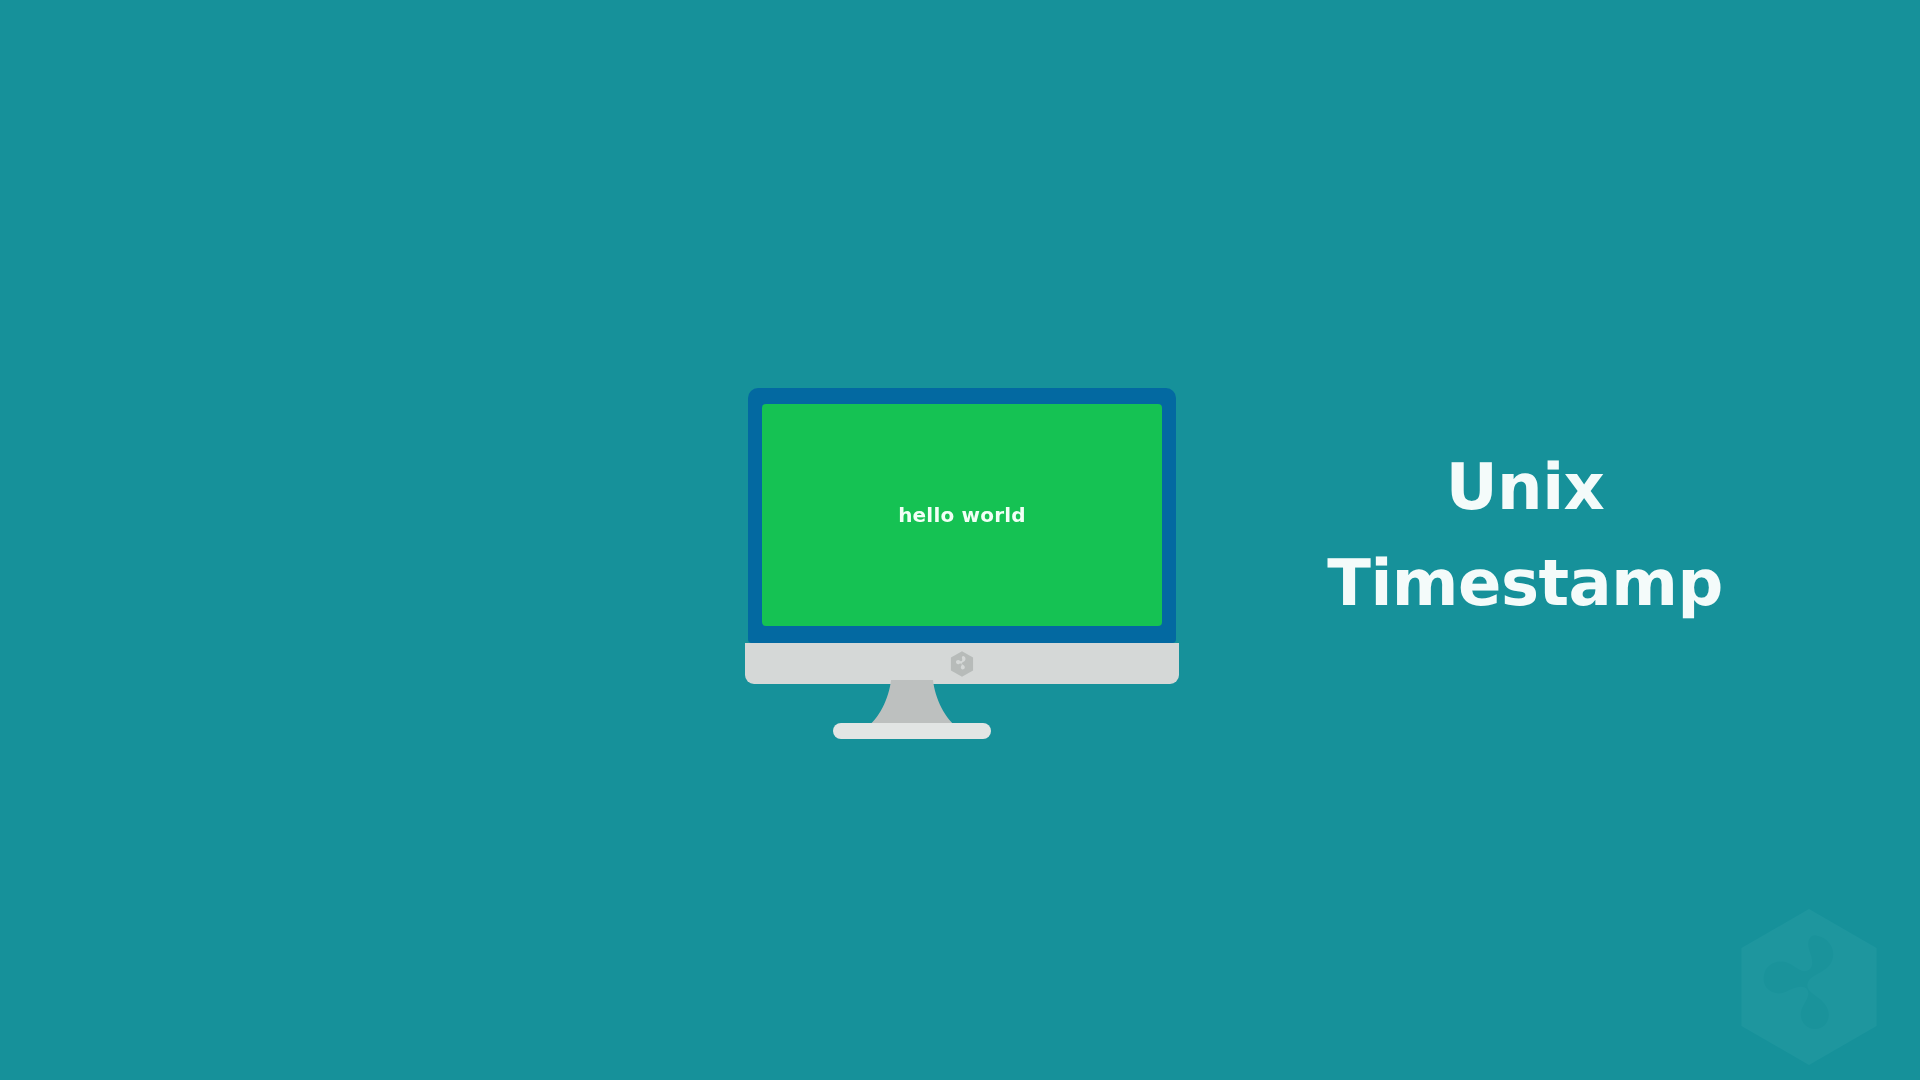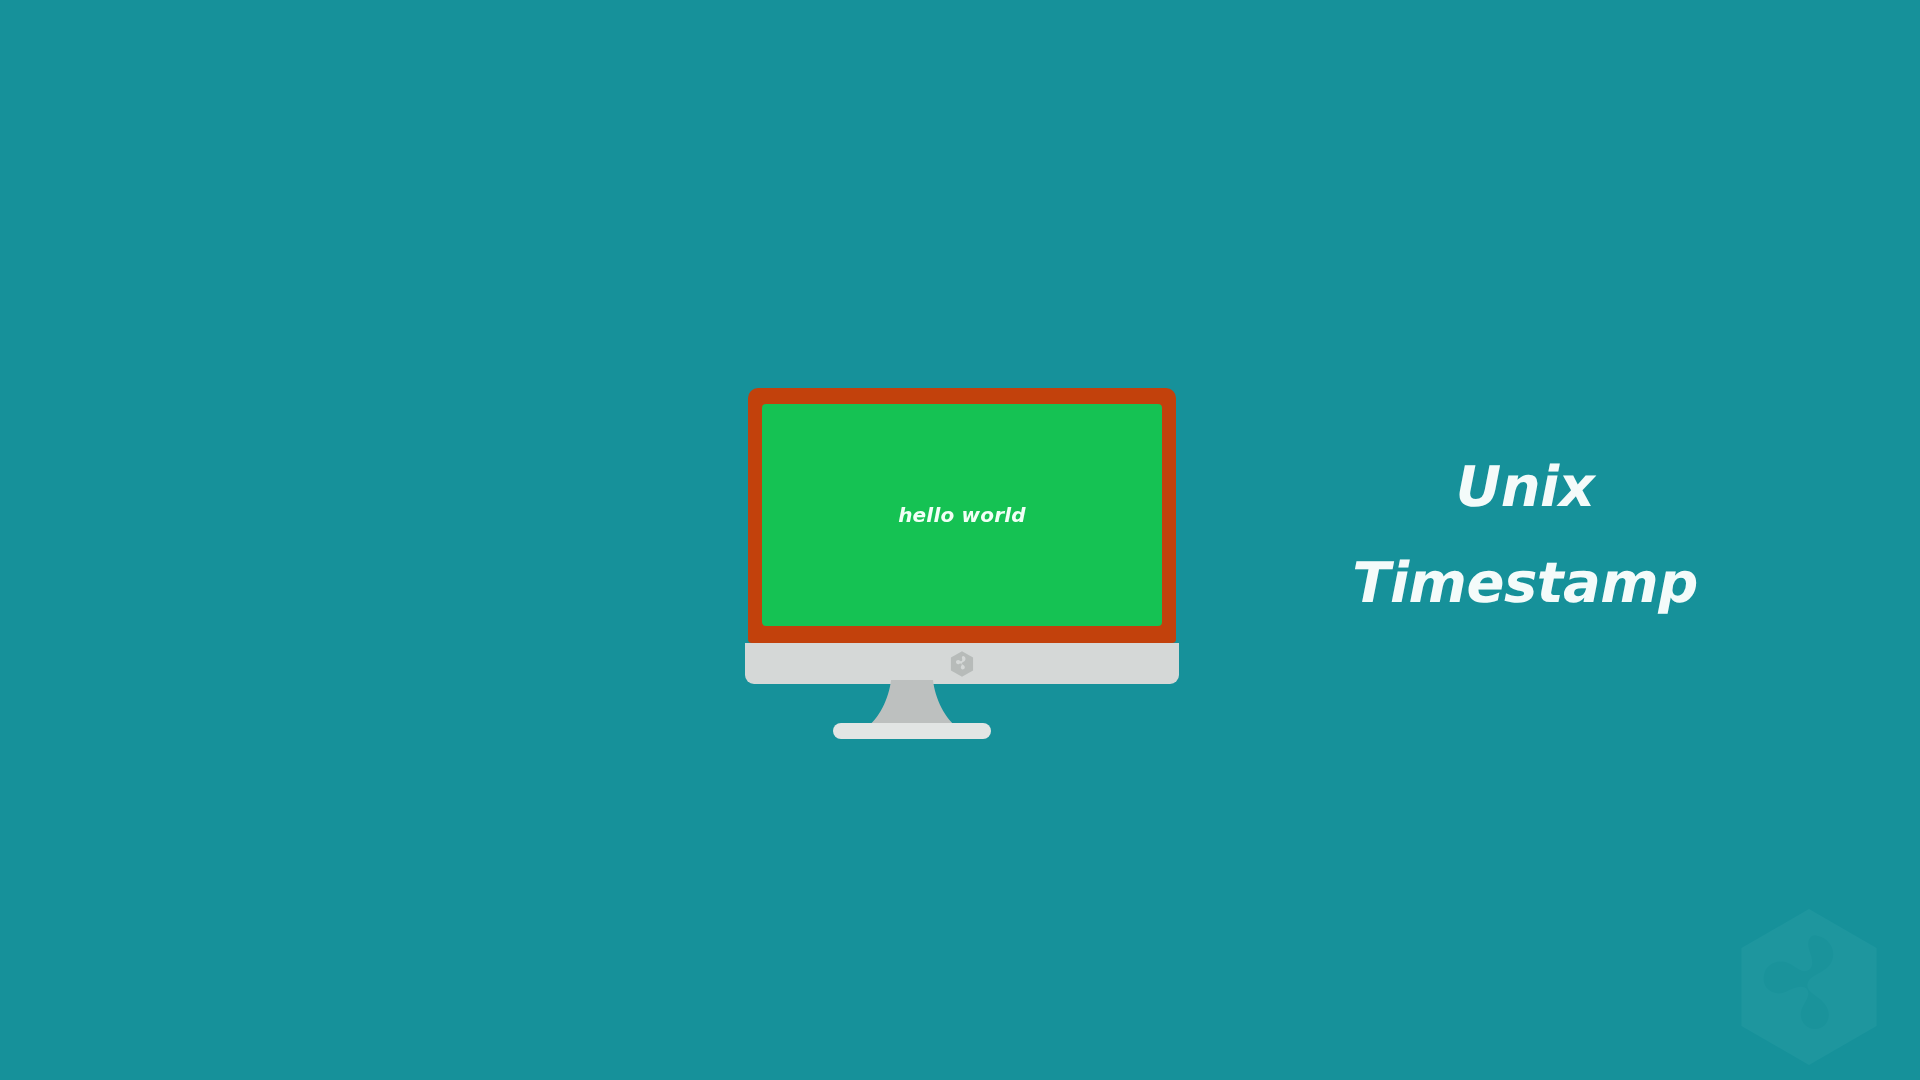--- a/index.html
+++ b/index.html
@@ -67,10 +67,9 @@
     top: 0px;
     width: 428px;
     height: 255px;
-    background: #c2410c;
+    background: #0369a1;
     border-radius: 10px 10px 4px 4px;
     box-sizing: border-box;
-    font-style: italic;
   }
 
   #monitor-screen {

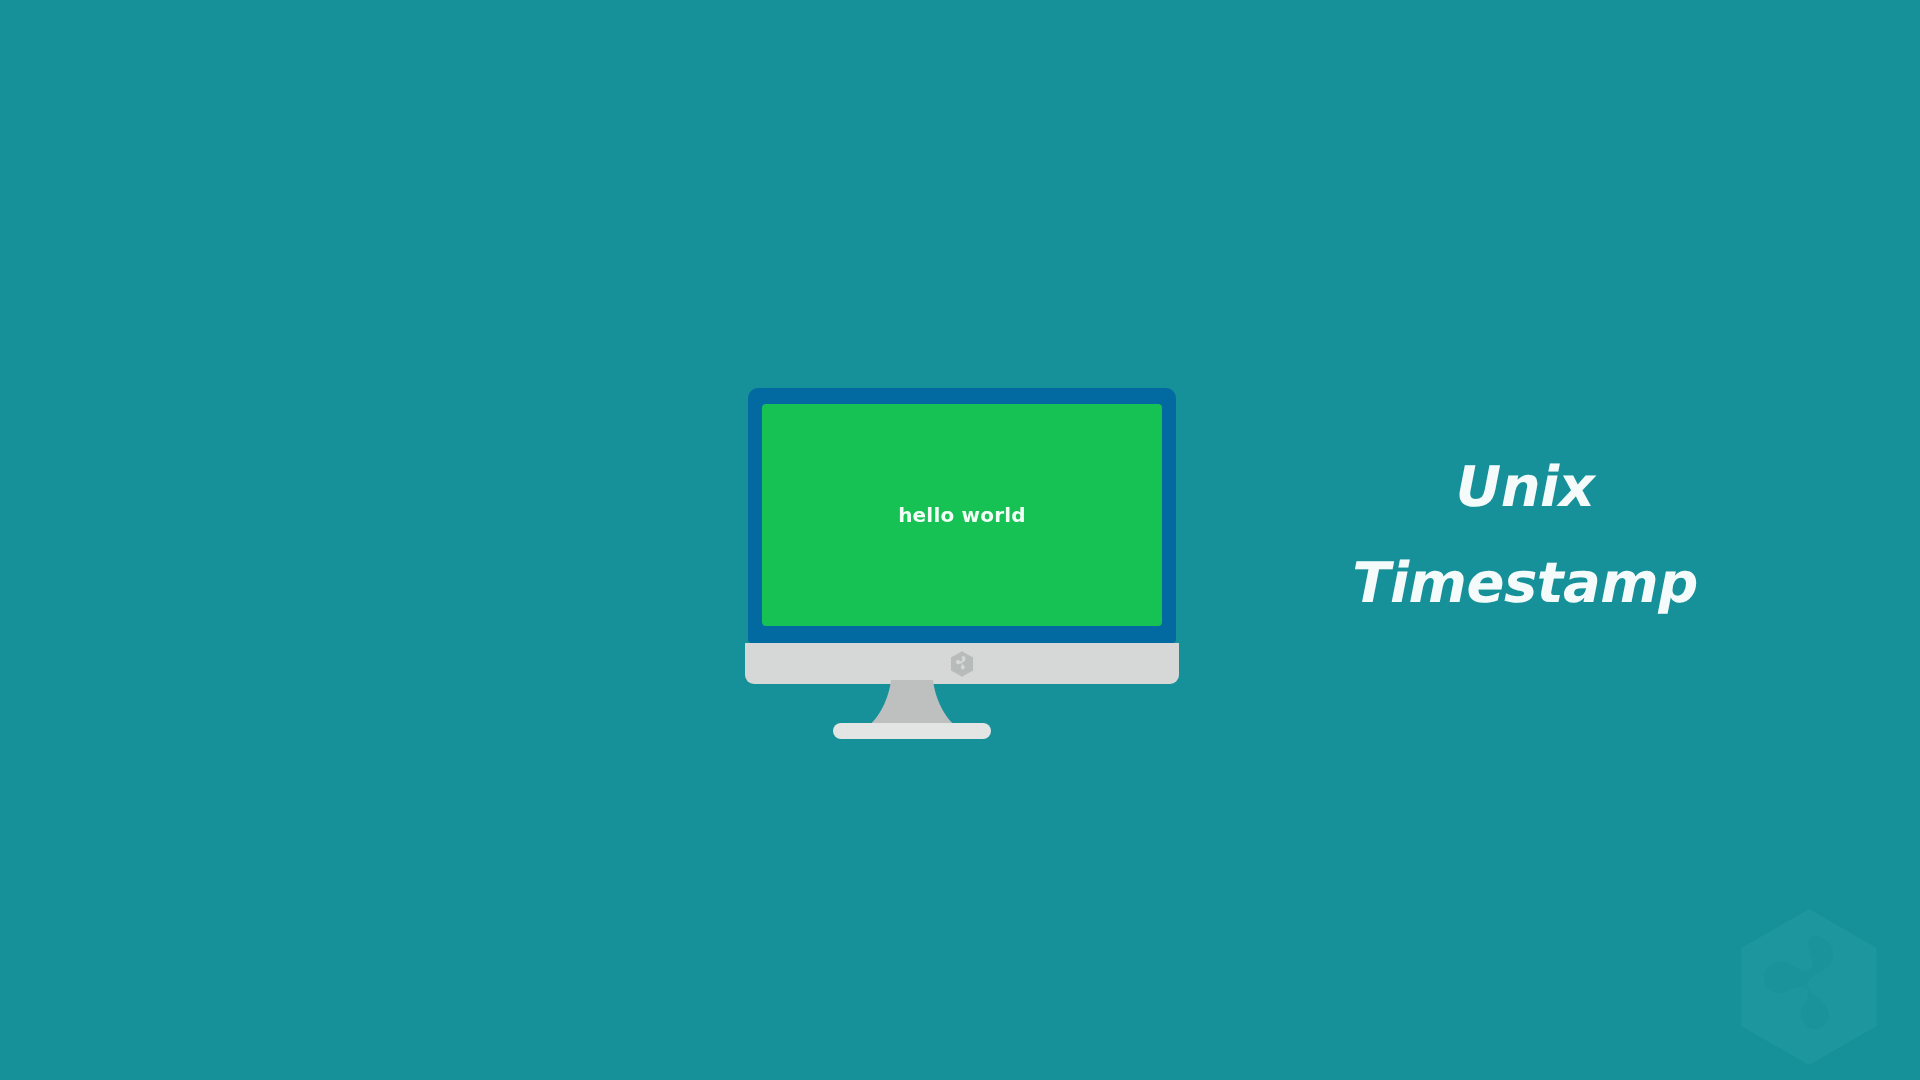--- a/index.html
+++ b/index.html
@@ -47,9 +47,8 @@
     top: 440px;
     width: 790px;
     text-align: center;
-    font-size: 56px;
+    font-size: 64px;
     line-height: 96px;
-    font-style: italic;
   }
 
   

